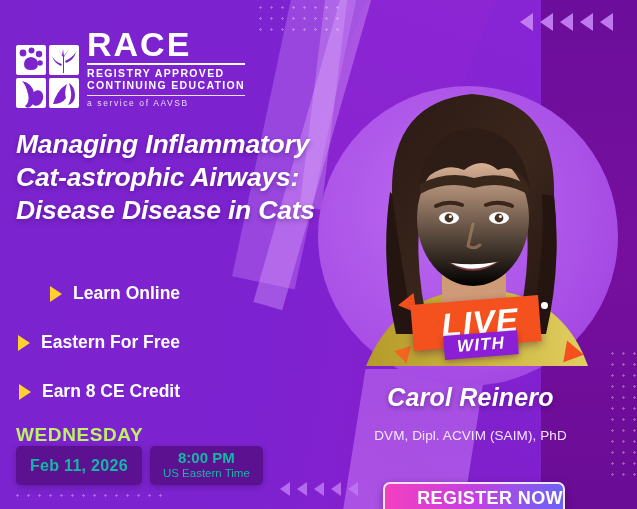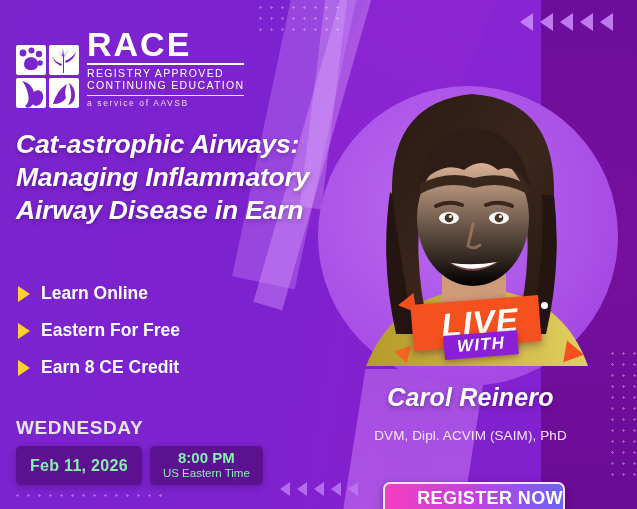--- a/index.html
+++ b/index.html
@@ -55,7 +55,7 @@
   .logo-text{display:flex;flex-direction:column;color:#fff;padding-top:1px;}
   .logo-race{font-size:34px;font-weight:700;letter-spacing:2px;line-height:.94;}
   .logo-rule{height:2px;background:#fff;margin:2px 0 3px;}
-  .logo-sub1,.logo-sub2{font-size:10.5px;font-weight:400;letter-spacing:1.35px;line-height:1.14;}
+  .logo-sub1,.logo-sub2{font-size:10.5px;font-weight:700;letter-spacing:1.35px;line-height:1.14;}
   .logo-rule2{height:1px;background:rgba(255,255,255,.85);margin:3px 0 2px;}
   .logo-sub3{font-size:8.5px;letter-spacing:1.6px;color:#e9d6fb;}
 

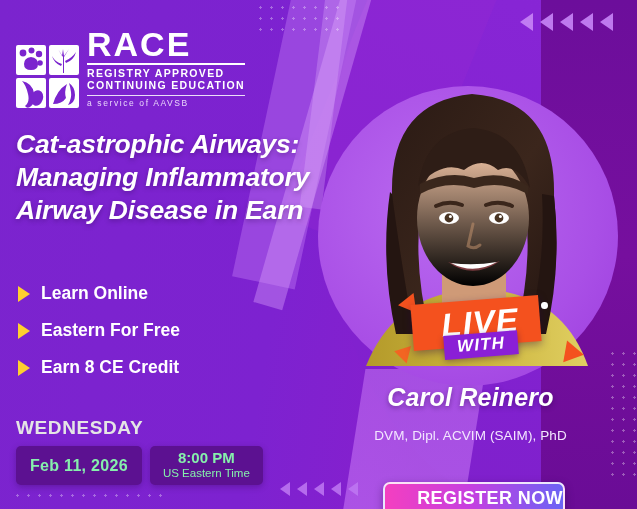--- a/index.html
+++ b/index.html
@@ -264,8 +264,8 @@
   </div>
 
   <div class="headline">
+    <span>Managing Inflammatory</span>
     <span>Cat-astrophic Airways:</span>
-    <span>Managing Inflammatory</span>
     <span>Airway Disease in Earn</span>
   </div>
 

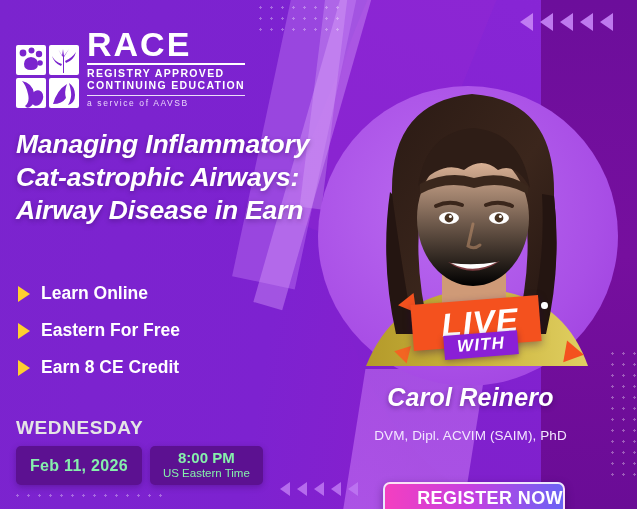--- a/index.html
+++ b/index.html
@@ -266,7 +266,7 @@
   <div class="headline">
     <span>Managing Inflammatory</span>
     <span>Cat-astrophic Airways:</span>
-    <span>Airway Disease in Earn</span>
+    <span>Disease Disease in Cats</span>
   </div>
 
   <div class="bullets">

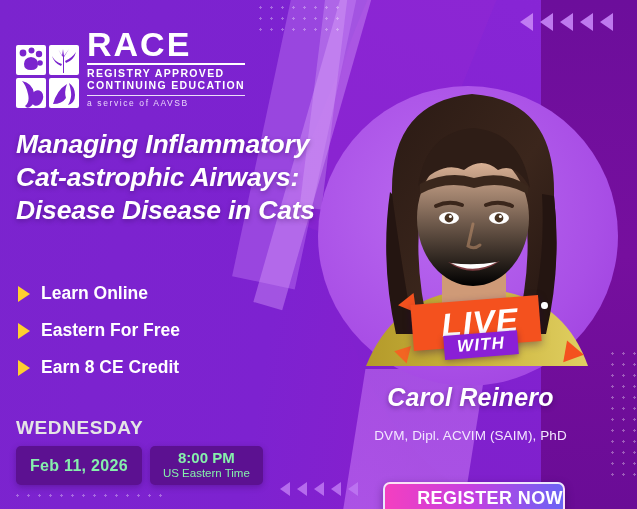--- a/index.html
+++ b/index.html
@@ -66,7 +66,7 @@
   .headline span{display:block;}
 
   
-  .bullets{position:absolute;left:18px;top:283px;display:flex;flex-direction:column;gap:16px;}
+  .bullets{position:absolute;left:18px;top:283px;display:flex;flex-direction:column;gap:28px;align-items:flex-end;}
   .bullet{display:flex;align-items:center;gap:11px;color:#fff;font-size:17.5px;font-weight:600;}
   .bullet .bt{width:0;height:0;border-top:8px solid transparent;border-bottom:8px solid transparent;
     border-left:12px solid #FFD02E;flex:none;}

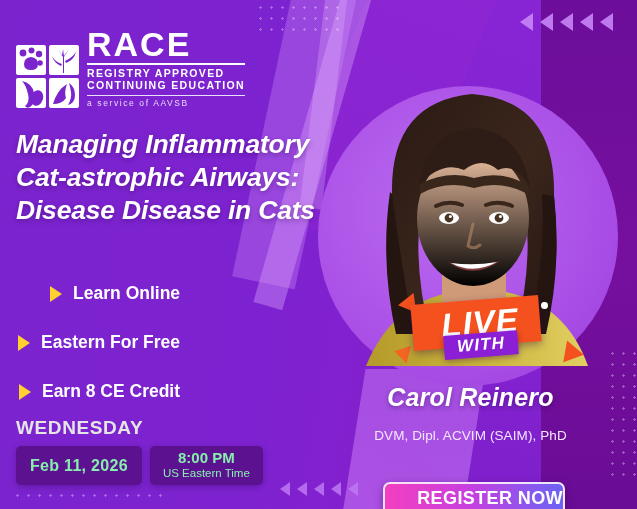--- a/index.html
+++ b/index.html
@@ -73,7 +73,7 @@
 
   
   .datewrap{position:absolute;left:16px;bottom:24px;}
-  .weekday{color:#e5e5e5;font-size:19px;font-weight:700;letter-spacing:.6px;margin-bottom:7px;}
+  .weekday{color:#bef264;font-size:19px;font-weight:700;letter-spacing:.6px;margin-bottom:0;}
   .pills{display:flex;gap:8px;align-items:stretch;}
   .pill{background:#5C1191;border-radius:5px;display:flex;flex-direction:column;
     align-items:center;justify-content:center;color:#86efac;box-shadow:0 2px 6px rgba(40,0,70,.3);}

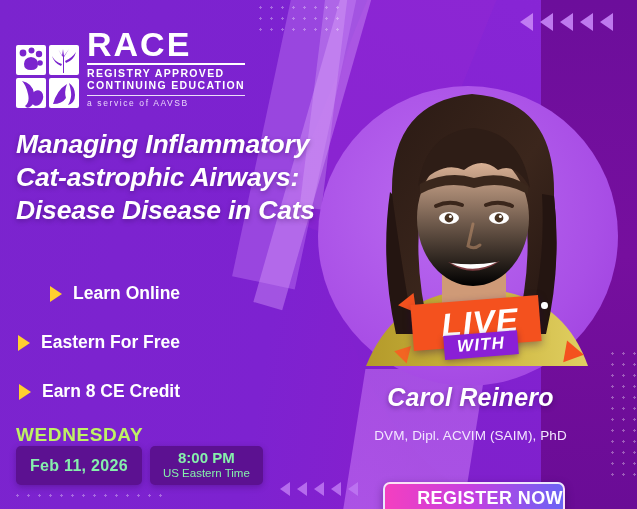--- a/index.html
+++ b/index.html
@@ -76,7 +76,7 @@
   .weekday{color:#bef264;font-size:19px;font-weight:700;letter-spacing:.6px;margin-bottom:0;}
   .pills{display:flex;gap:8px;align-items:stretch;}
   .pill{background:#5C1191;border-radius:5px;display:flex;flex-direction:column;
-    align-items:center;justify-content:center;color:#86efac;box-shadow:0 2px 6px rgba(40,0,70,.3);}
+    align-items:center;justify-content:center;color:#14b8a6;box-shadow:0 2px 6px rgba(40,0,70,.3);}
   .pill.date{padding:7px 14px;font-size:16px;font-weight:700;letter-spacing:.3px;}
   .pill.time{padding:4px 13px;}
   .pill .tline1{font-size:15px;font-weight:700;line-height:1.12;}

